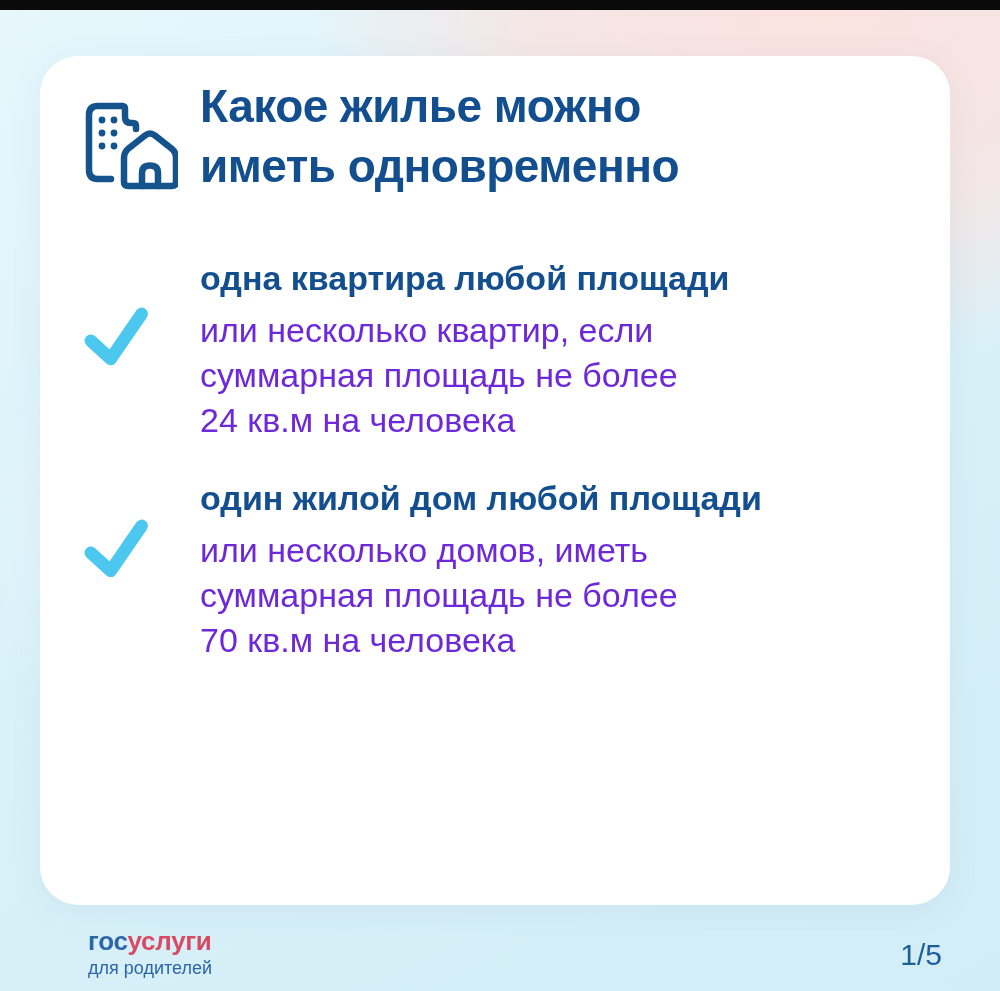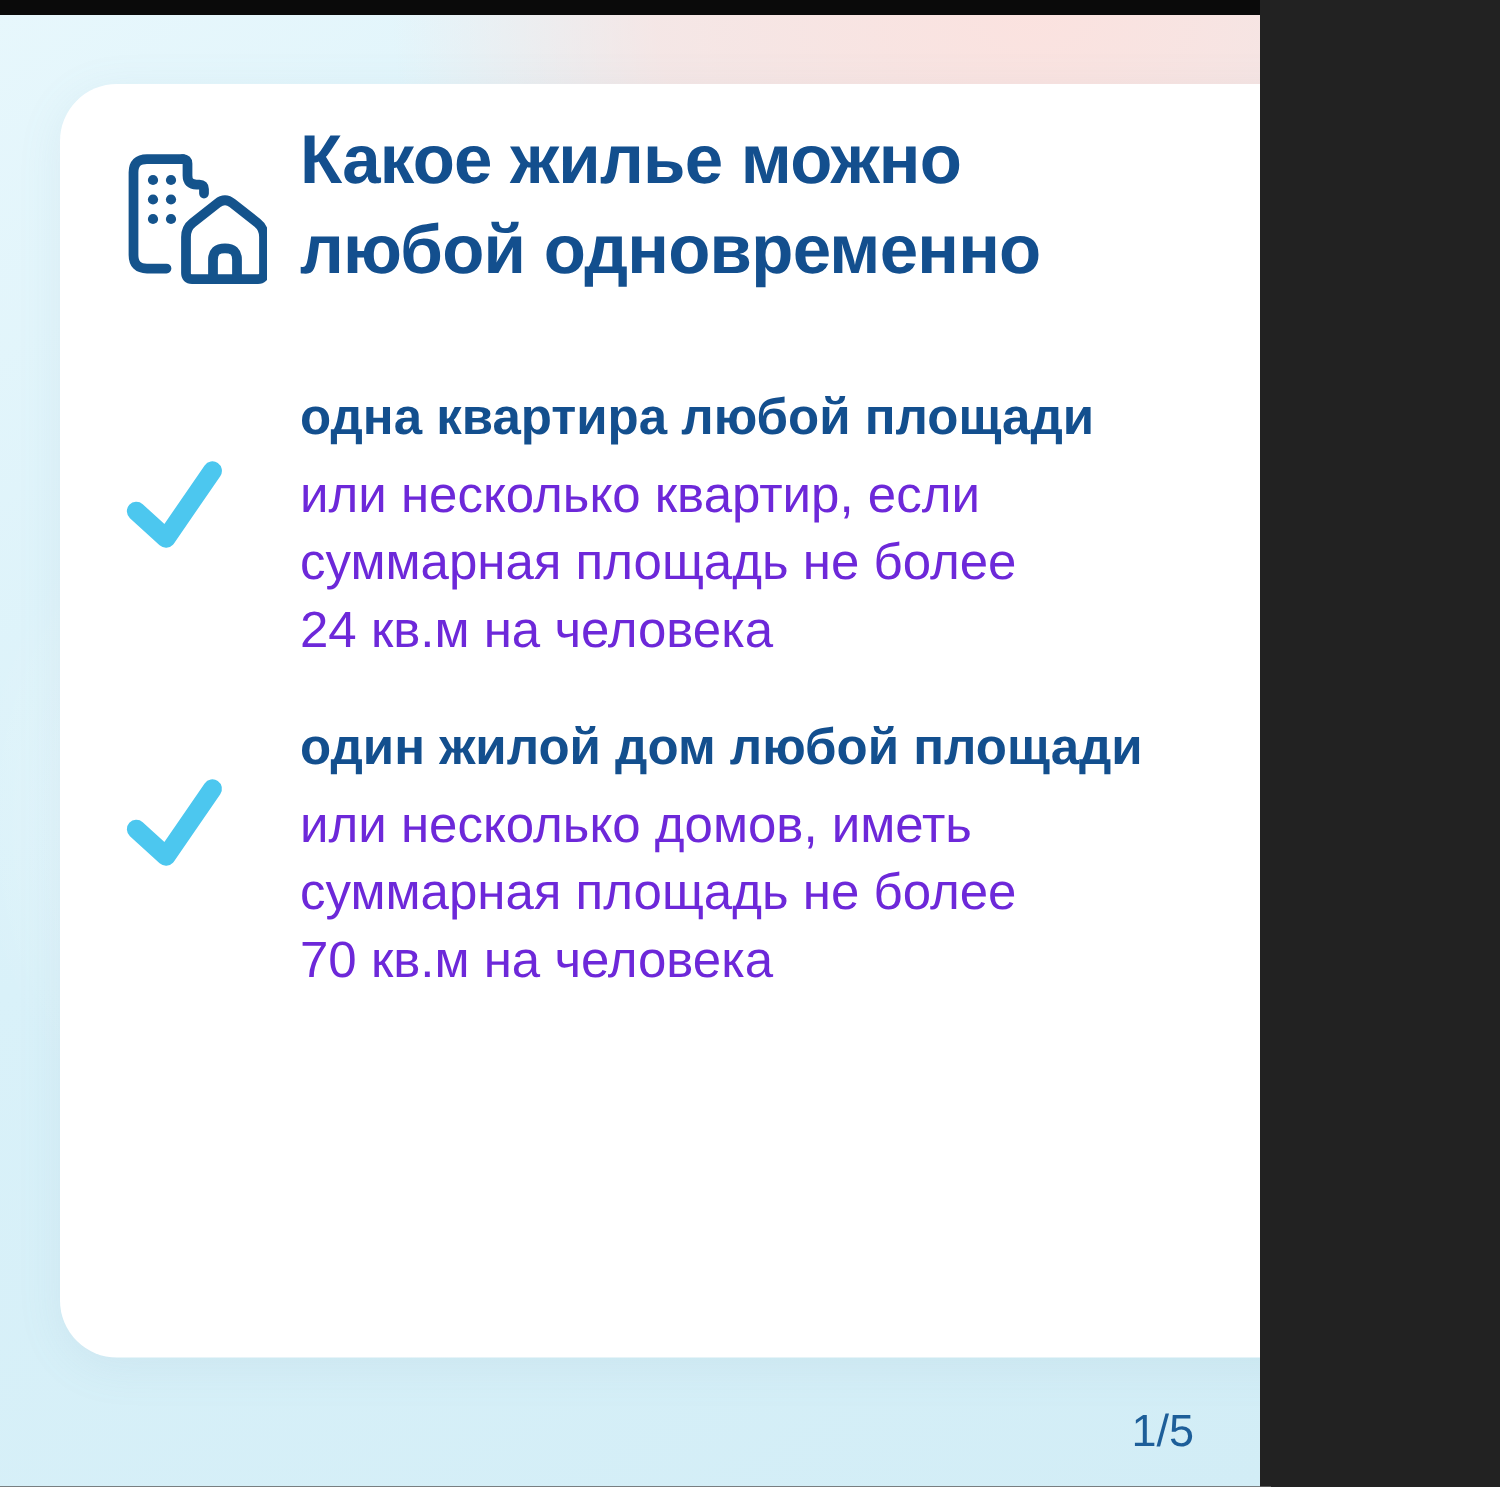--- a/index.html
+++ b/index.html
@@ -5,7 +5,7 @@
   html, body { margin: 0; padding: 0; background: #222; }
   .screen {
     position: relative;
-    width: 840px;
+    width: 1000px;
     height: 991px;
     overflow: hidden;
     font-family: "Liberation Sans", sans-serif;

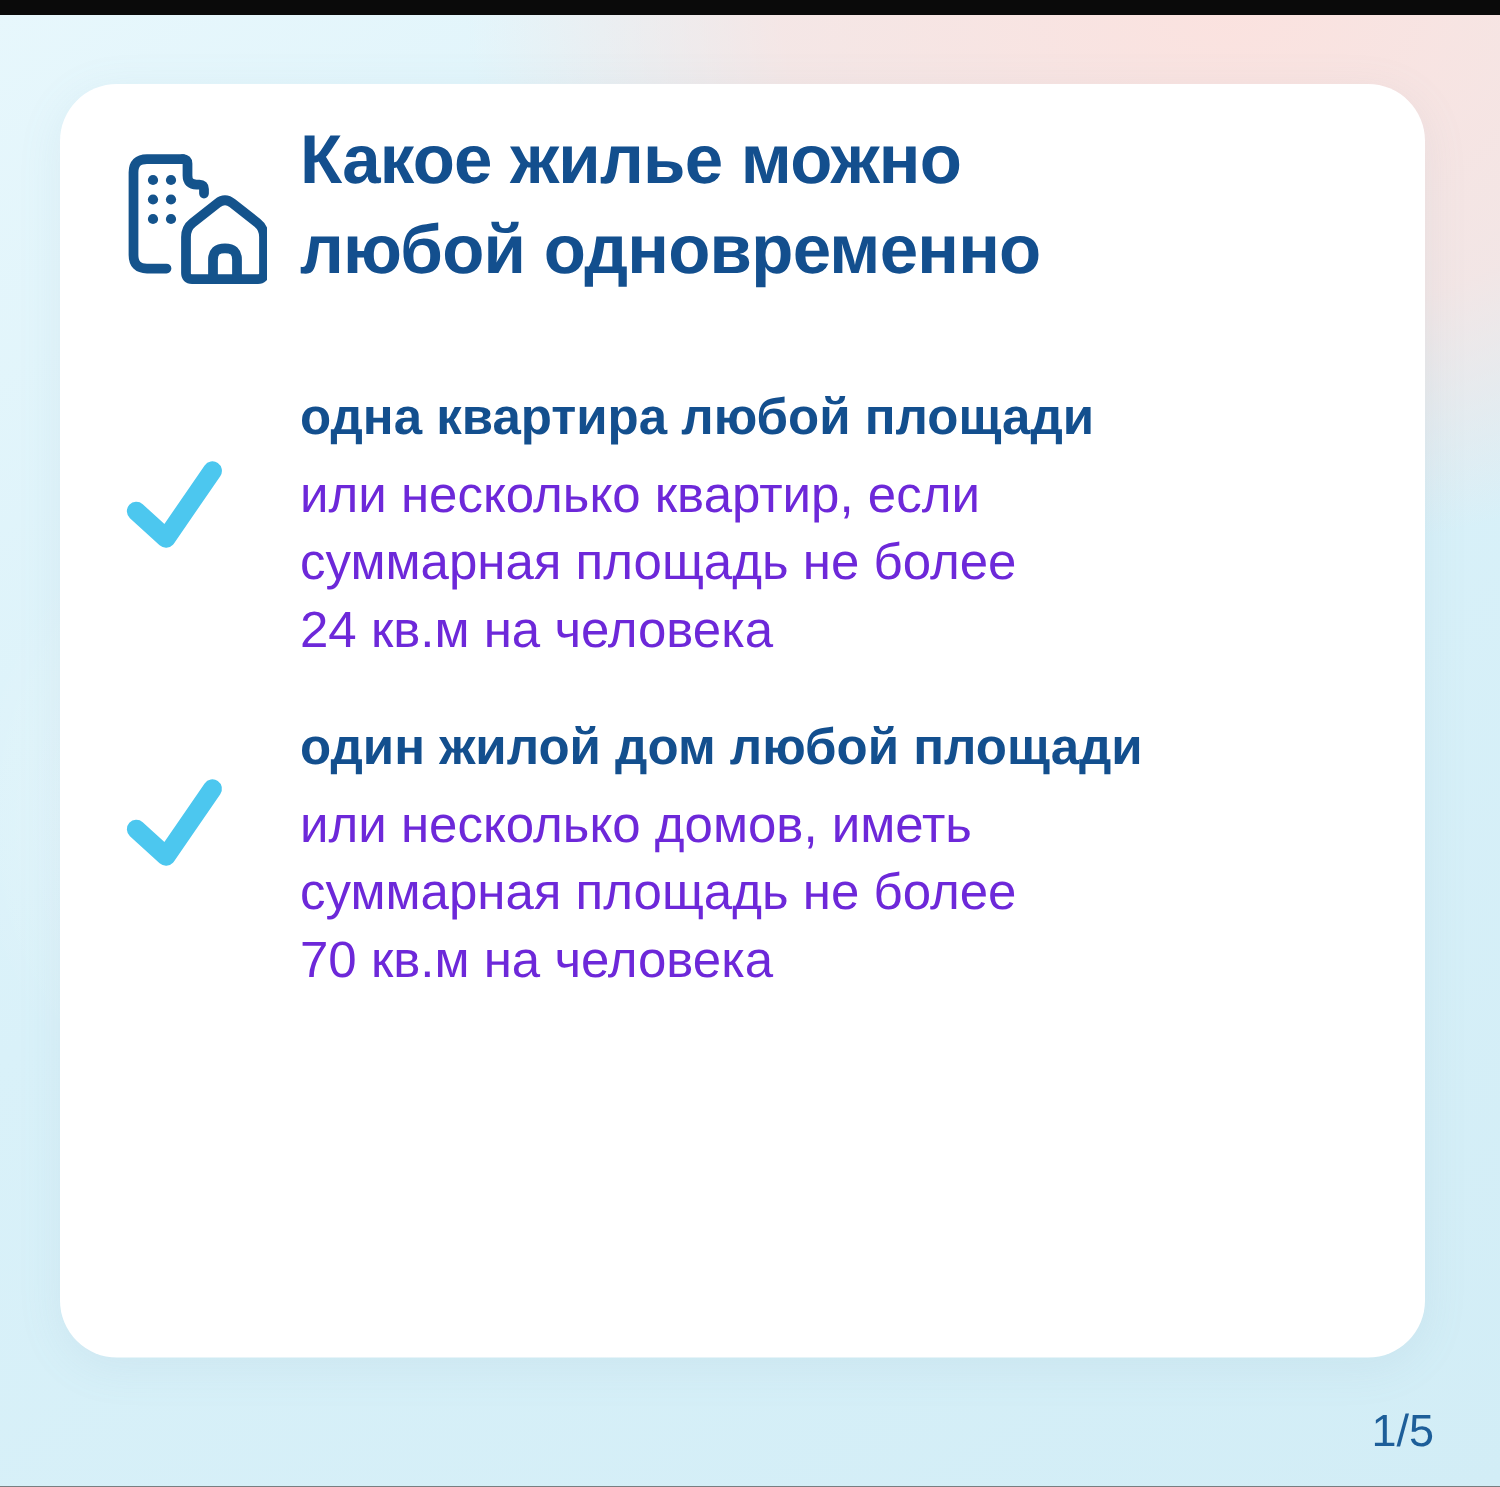--- a/index.html
+++ b/index.html
@@ -99,7 +99,7 @@
 
     <div class="page-title">
       <div>Какое жилье можно</div>
-      <div>любой одновременно</div>
+      <div>иметь одновременно</div>
     </div>
 
     <div class="item item1">

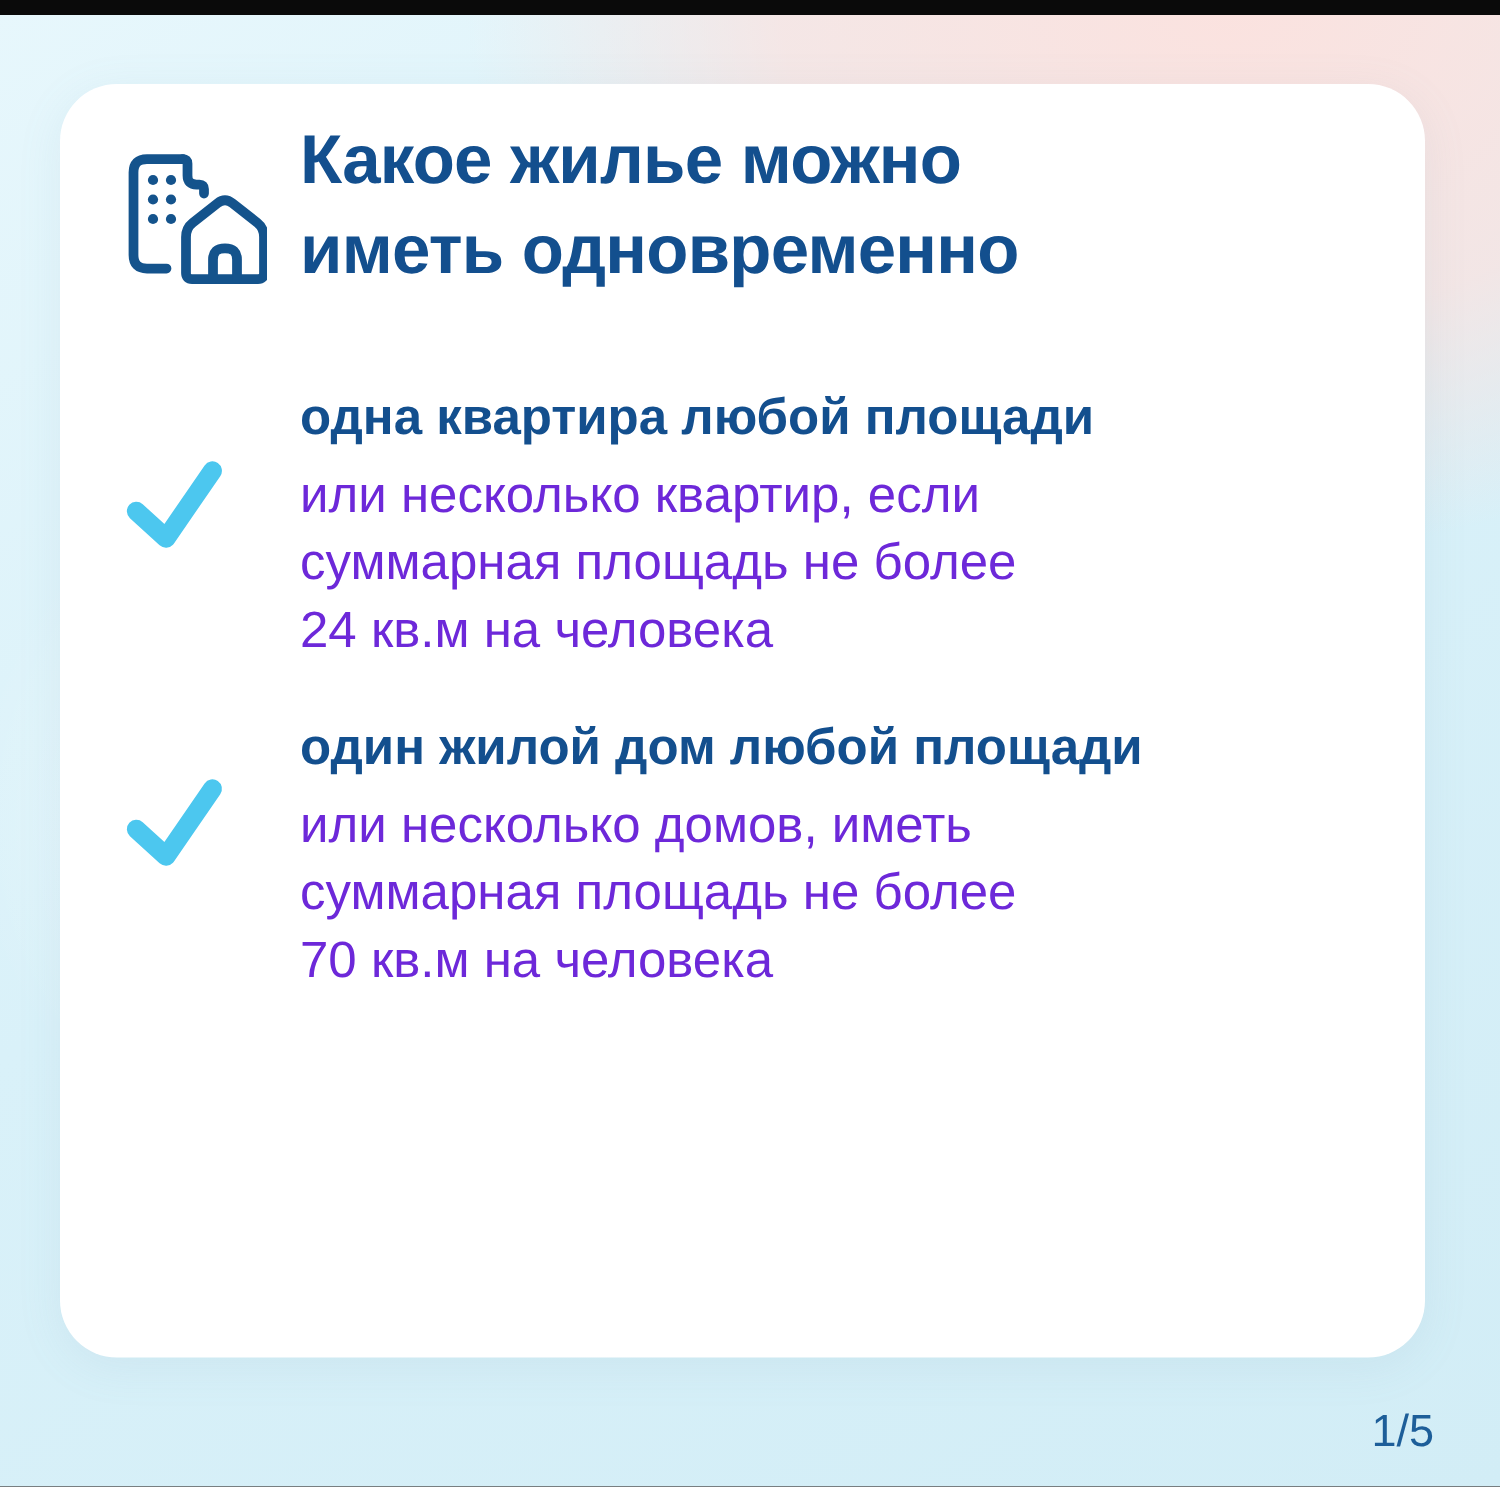--- a/index.html
+++ b/index.html
@@ -129,6 +129,12 @@
 
   </div>
 
+  <div class="logo">
+    <div class="logo-name">
+      <span class="logo-part-blue">гос</span><span class="logo-part-red">услуги</span>
+    </div>
+    <div class="logo-subtitle">для родителей</div>
+  </div>
 
   <div class="page-indicator">1/5</div>
 </div>

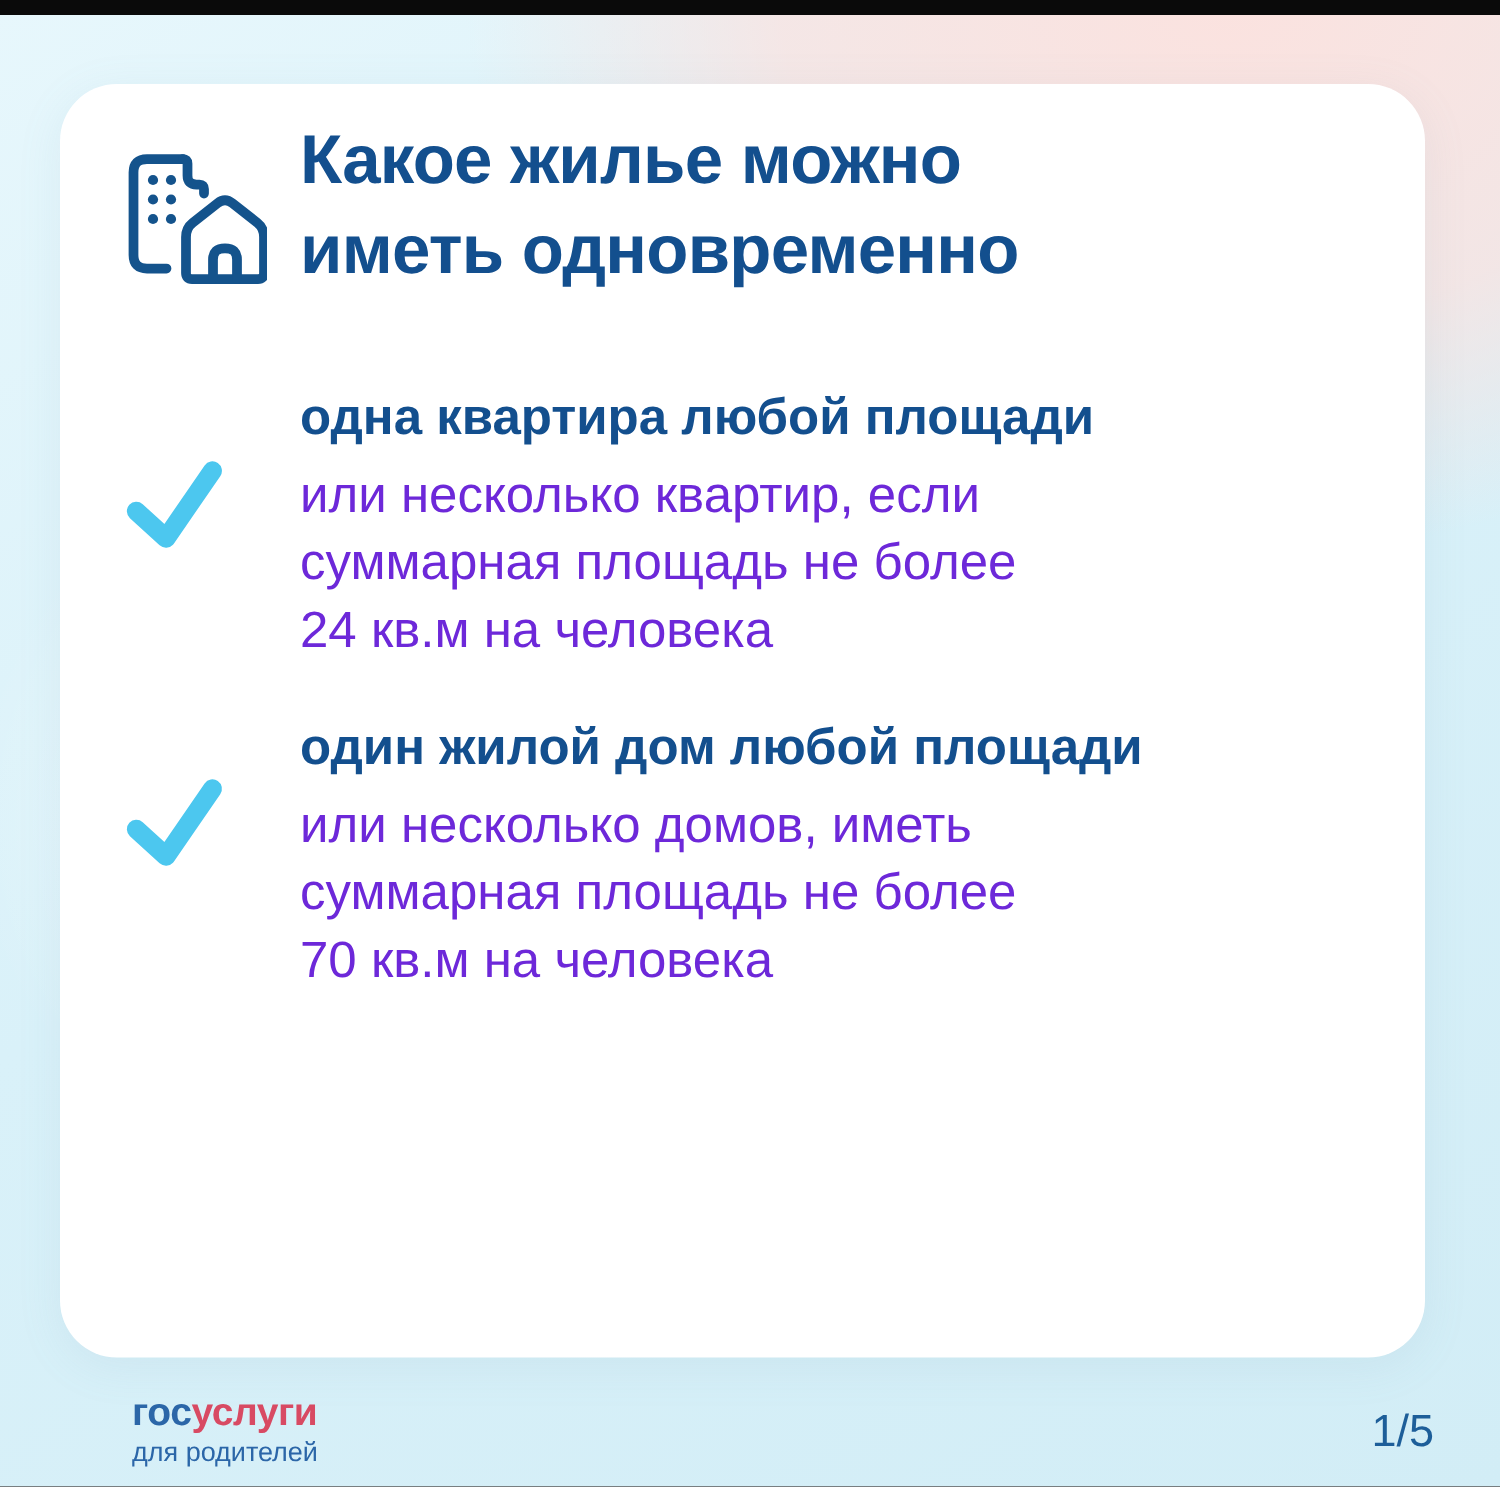--- a/index.html
+++ b/index.html
@@ -66,7 +66,7 @@
     font-size: 18px; font-weight: 400; color: #2b66a8; line-height: 22px; margin-top: 1px;
   }
   .page-indicator {
-    position: absolute; right: 44px; top: 938px;
+    position: absolute; right: 58px; top: 938px;
     font-size: 30px; font-weight: 400; color: #1d5e99; text-align: right;
   }
 </style>

